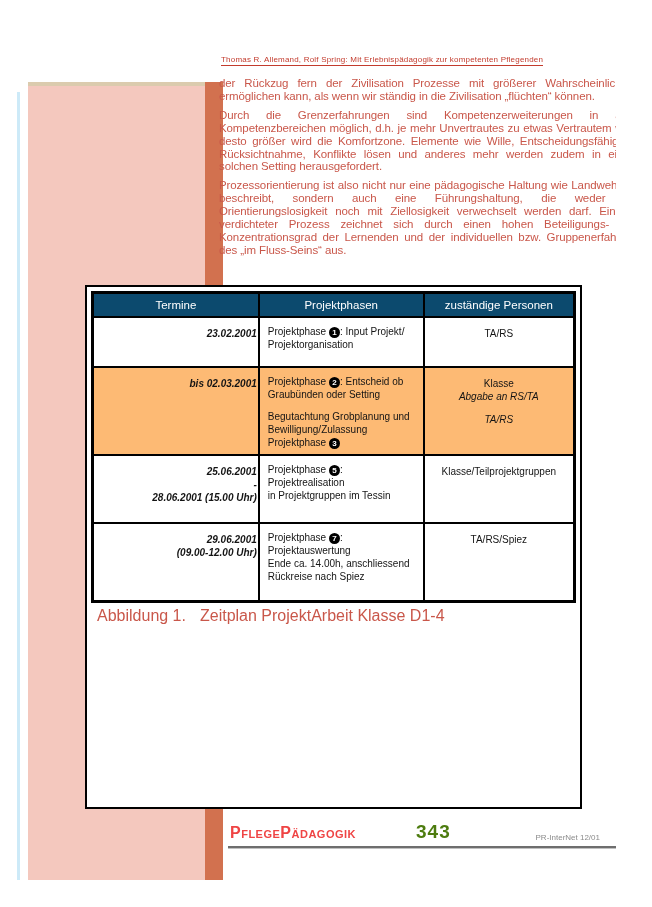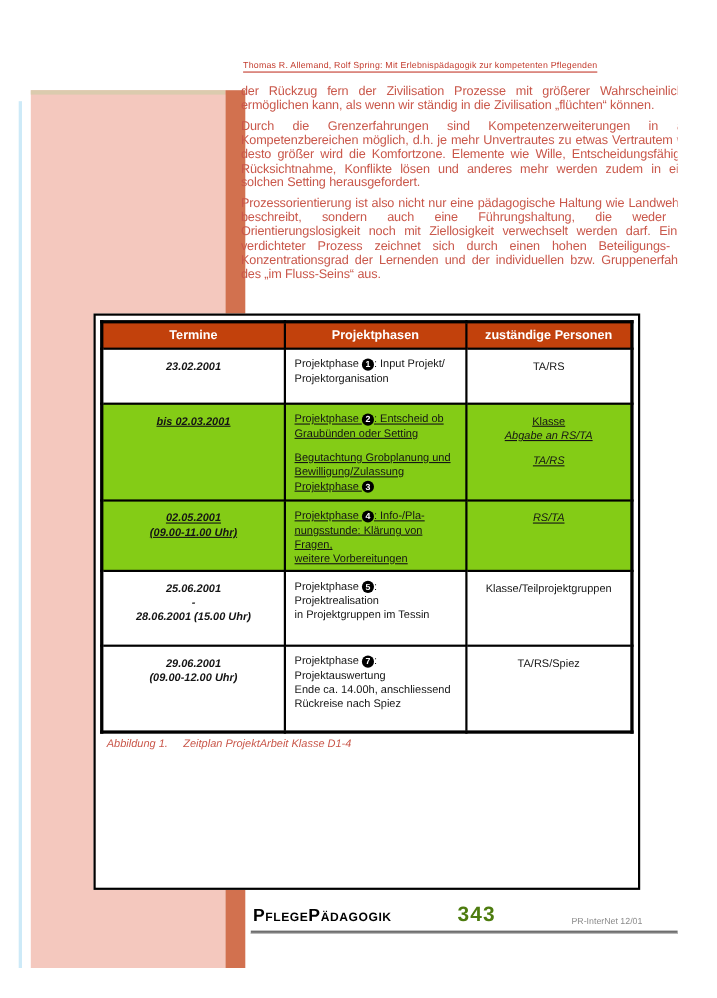--- a/index.html
+++ b/index.html
@@ -19,7 +19,7 @@
   .figure-box{position:absolute;left:85px;top:285px;width:497px;height:524px;background:#ffffff;
               border:2px solid #000;box-sizing:border-box;}
   table.zeitplan{border-collapse:collapse;margin:4px;width:485px;table-layout:fixed;border:3px solid #000;}
-  .zeitplan th{background:#c2410c;color:#fff;font-size:11.5px;font-weight:bold;height:20px;border:2px solid #000;}
+  .zeitplan th{background:#0c4a6e;color:#fff;font-size:11.5px;font-weight:normal;height:20px;border:2px solid #000;}
   .zeitplan td{border:2px solid #000;vertical-align:top;font-size:10px;line-height:13px;color:#141414;background:#fff;}
   .zeitplan tr.shaded td{background:#84cc16;text-decoration:underline;}
   .zeitplan td.date{text-align:center;font-weight:bold;font-style:italic;padding-top:9px;}

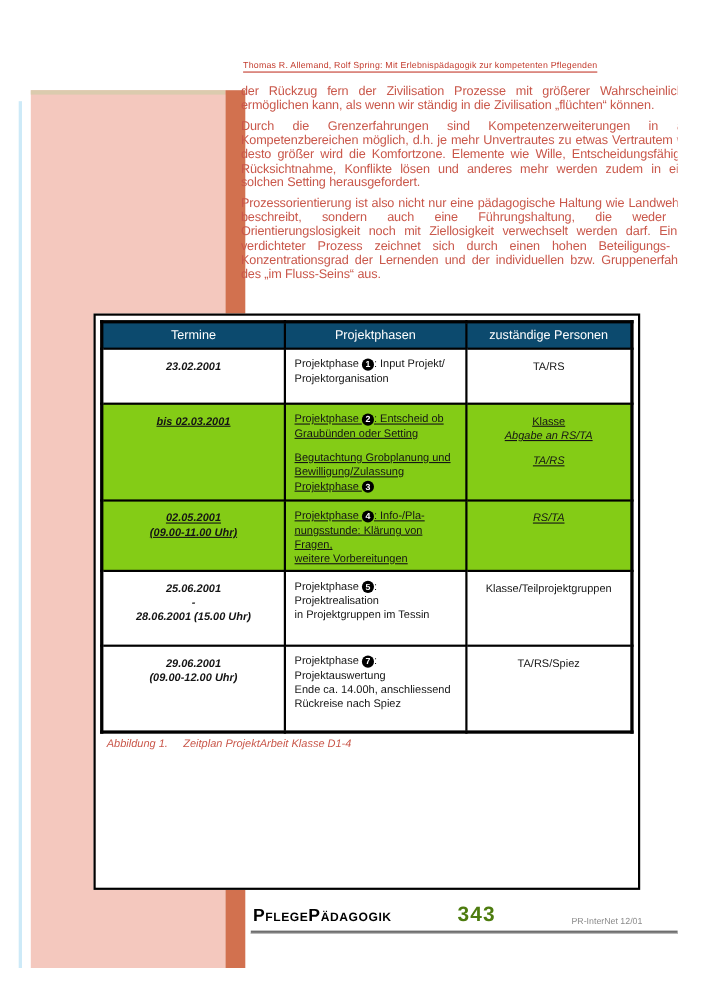--- a/index.html
+++ b/index.html
@@ -22,7 +22,7 @@
   .zeitplan th{background:#0c4a6e;color:#fff;font-size:11.5px;font-weight:normal;height:20px;border:2px solid #000;}
   .zeitplan td{border:2px solid #000;vertical-align:top;font-size:10px;line-height:13px;color:#141414;background:#fff;}
   .zeitplan tr.shaded td{background:#84cc16;text-decoration:underline;}
-  .zeitplan td.date{text-align:center;font-weight:bold;font-style:italic;padding-top:9px;}
+  .zeitplan td.date{text-align:right;font-weight:bold;font-style:italic;padding-top:9px;}
   .zeitplan td.phase{padding:7px 6px 3px 8px;}
   .zeitplan td.persons{text-align:center;padding-top:9px;}
   .persons .italic{font-style:italic;}

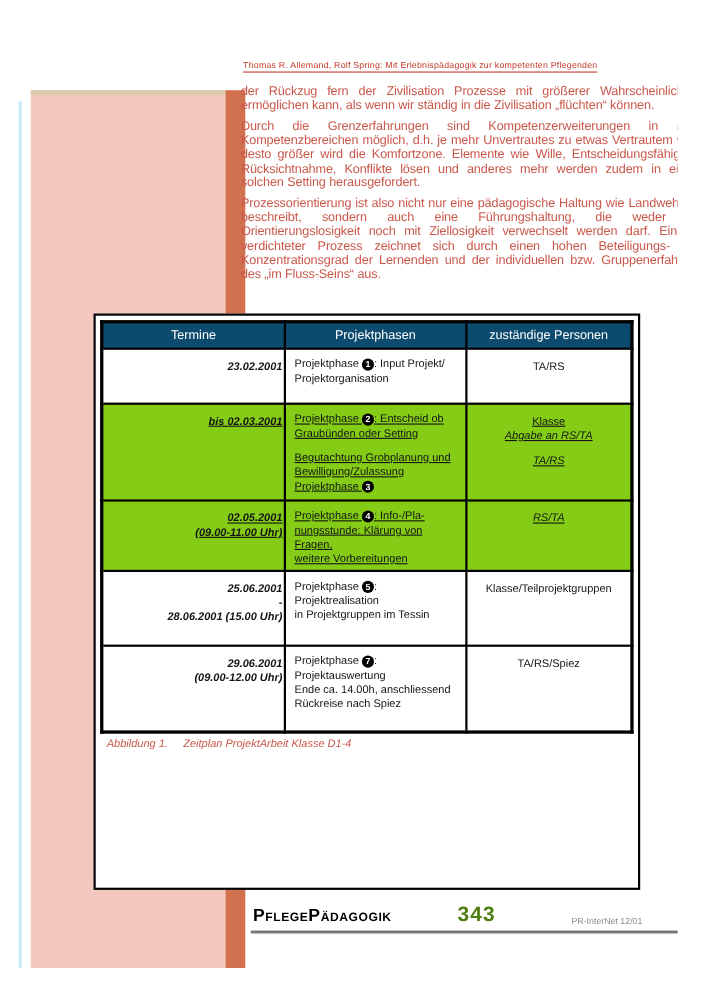--- a/index.html
+++ b/index.html
@@ -21,7 +21,7 @@
   table.zeitplan{border-collapse:collapse;margin:4px;width:485px;table-layout:fixed;border:3px solid #000;}
   .zeitplan th{background:#0c4a6e;color:#fff;font-size:11.5px;font-weight:normal;height:20px;border:2px solid #000;}
   .zeitplan td{border:2px solid #000;vertical-align:top;font-size:10px;line-height:13px;color:#141414;background:#fff;}
-  .zeitplan tr.shaded td{background:#84cc16;text-decoration:underline;}
+  .zeitplan tr.shaded td{background:#fdba74;}
   .zeitplan td.date{text-align:right;font-weight:bold;font-style:italic;padding-top:9px;}
   .zeitplan td.phase{padding:7px 6px 3px 8px;}
   .zeitplan td.persons{text-align:center;padding-top:9px;}

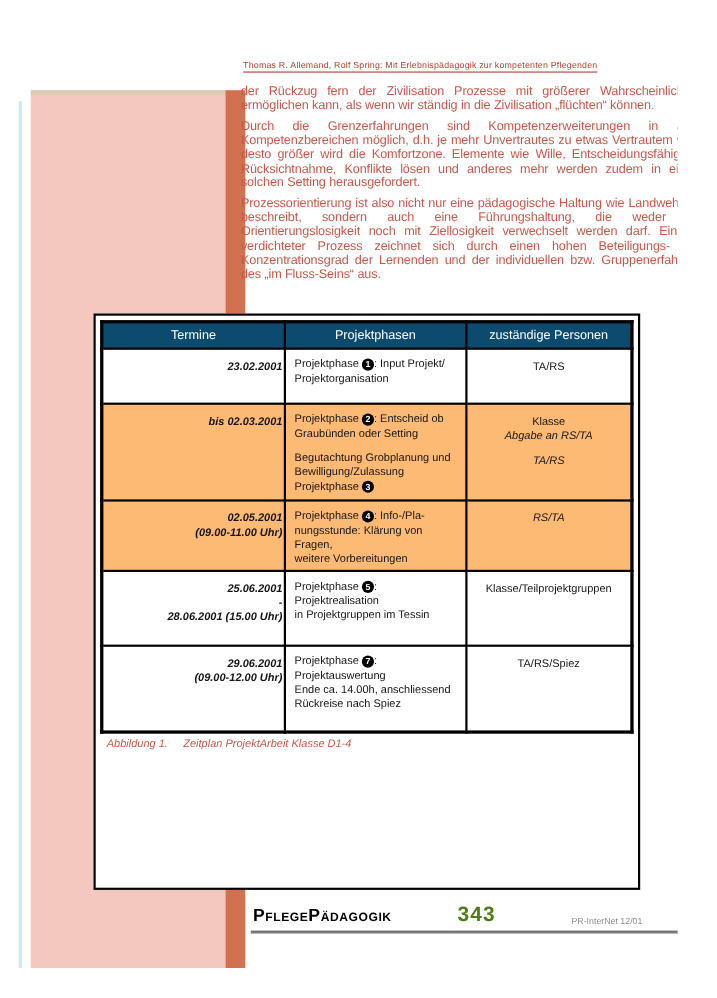--- a/index.html
+++ b/index.html
@@ -101,20 +101,6 @@
               <div class="italic gap">TA/RS</div>
             </td>
           </tr>
-          <tr class="shaded" style="height: 56px;">
-            <td class="date">
-              <div>02.05.2001</div>
-              <div>(09.00-11.00 Uhr)</div>
-            </td>
-            <td class="phase">
-              <div>Projektphase <span class="circ">4</span>: Info-/Pla-</div>
-              <div>nungsstunde: Klärung von Fragen,</div>
-              <div>weitere Vorbereitungen</div>
-            </td>
-            <td class="persons">
-              <div class="italic">RS/TA</div>
-            </td>
-          </tr>
           <tr style="height: 68px;">
             <td class="date">
               <div>25.06.2001</div>

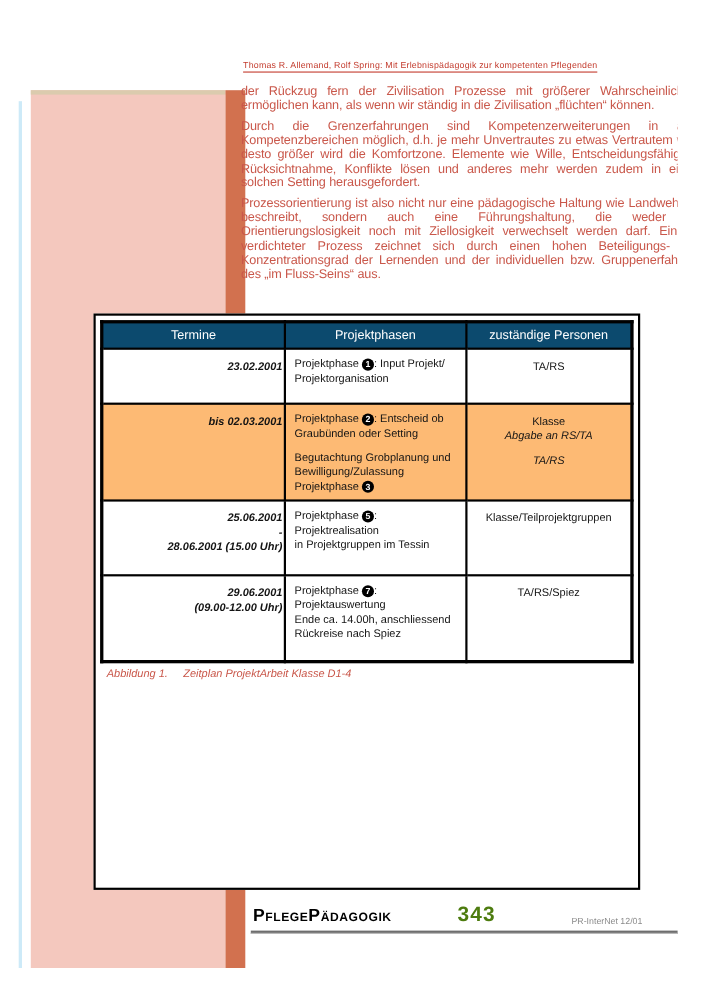--- a/index.html
+++ b/index.html
@@ -30,7 +30,7 @@
   .phase .spacer{height:9px;}
   .circ{display:inline-block;width:11px;height:11px;border-radius:50%;background:#000;color:#fff;
         font-size:8px;line-height:11px;text-align:center;font-weight:bold;vertical-align:0;}
-  .caption{margin:4px 0 0 10px;font-size:10px;font-style:italic;color:#c9574a;}
+  .caption{margin:4px 0 0 10px;font-size:16px;color:#c9574a;}
   .caption .cap-label{margin-right:14px;}
 
   .footer-journal{position:absolute;left:230px;top:824px;font-variant:small-caps;font-weight:bold;

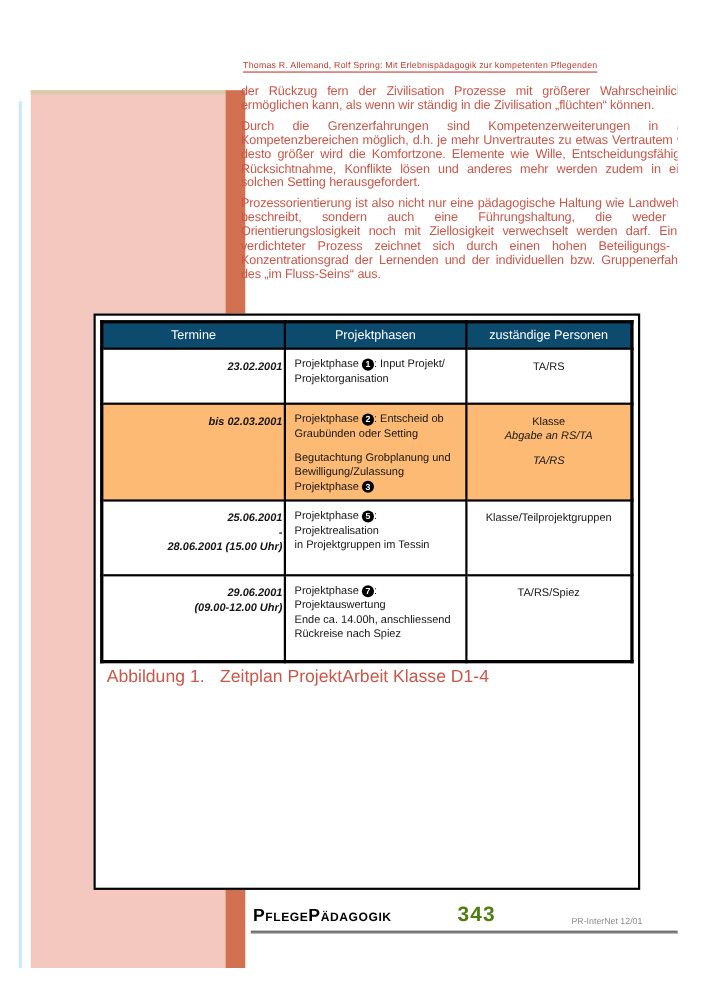--- a/index.html
+++ b/index.html
@@ -34,7 +34,7 @@
   .caption .cap-label{margin-right:14px;}
 
   .footer-journal{position:absolute;left:230px;top:824px;font-variant:small-caps;font-weight:bold;
-                  font-size:16px;color:#000000;letter-spacing:0.5px;}
+                  font-size:16px;color:#ef4444;letter-spacing:0.5px;}
   .footer-page{position:absolute;left:416px;top:821px;font-weight:bold;font-size:19px;color:#4d7c0f;letter-spacing:1px;}
   .footer-issue{position:absolute;right:32px;top:833px;font-size:8px;color:#8b8b8b;}
   .footer-rule{position:absolute;left:228px;top:846px;width:411px;height:2px;background:#6e6e6e;border-bottom:1px solid #c0c0c0;}

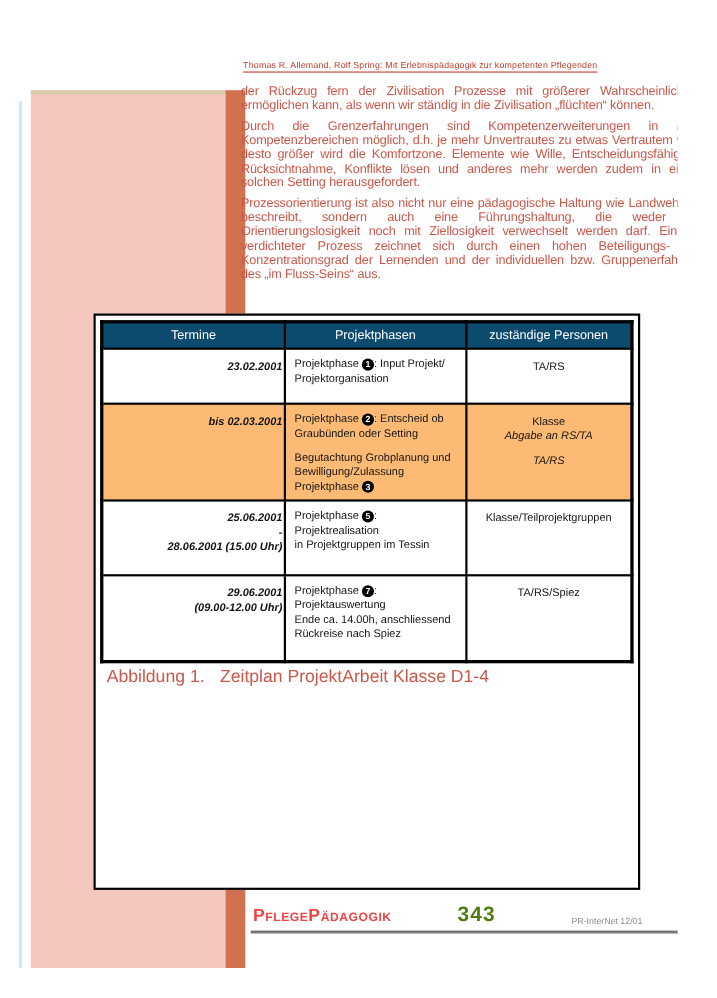--- a/index.html
+++ b/index.html
@@ -36,7 +36,7 @@
   .footer-journal{position:absolute;left:230px;top:824px;font-variant:small-caps;font-weight:bold;
                   font-size:16px;color:#ef4444;letter-spacing:0.5px;}
   .footer-page{position:absolute;left:416px;top:821px;font-weight:bold;font-size:19px;color:#4d7c0f;letter-spacing:1px;}
-  .footer-issue{position:absolute;right:32px;top:833px;font-size:8px;color:#8b8b8b;}
+  .footer-issue{position:absolute;right:16px;top:833px;font-size:8px;color:#8b8b8b;}
   .footer-rule{position:absolute;left:228px;top:846px;width:411px;height:2px;background:#6e6e6e;border-bottom:1px solid #c0c0c0;}
 </style>
 </head>

